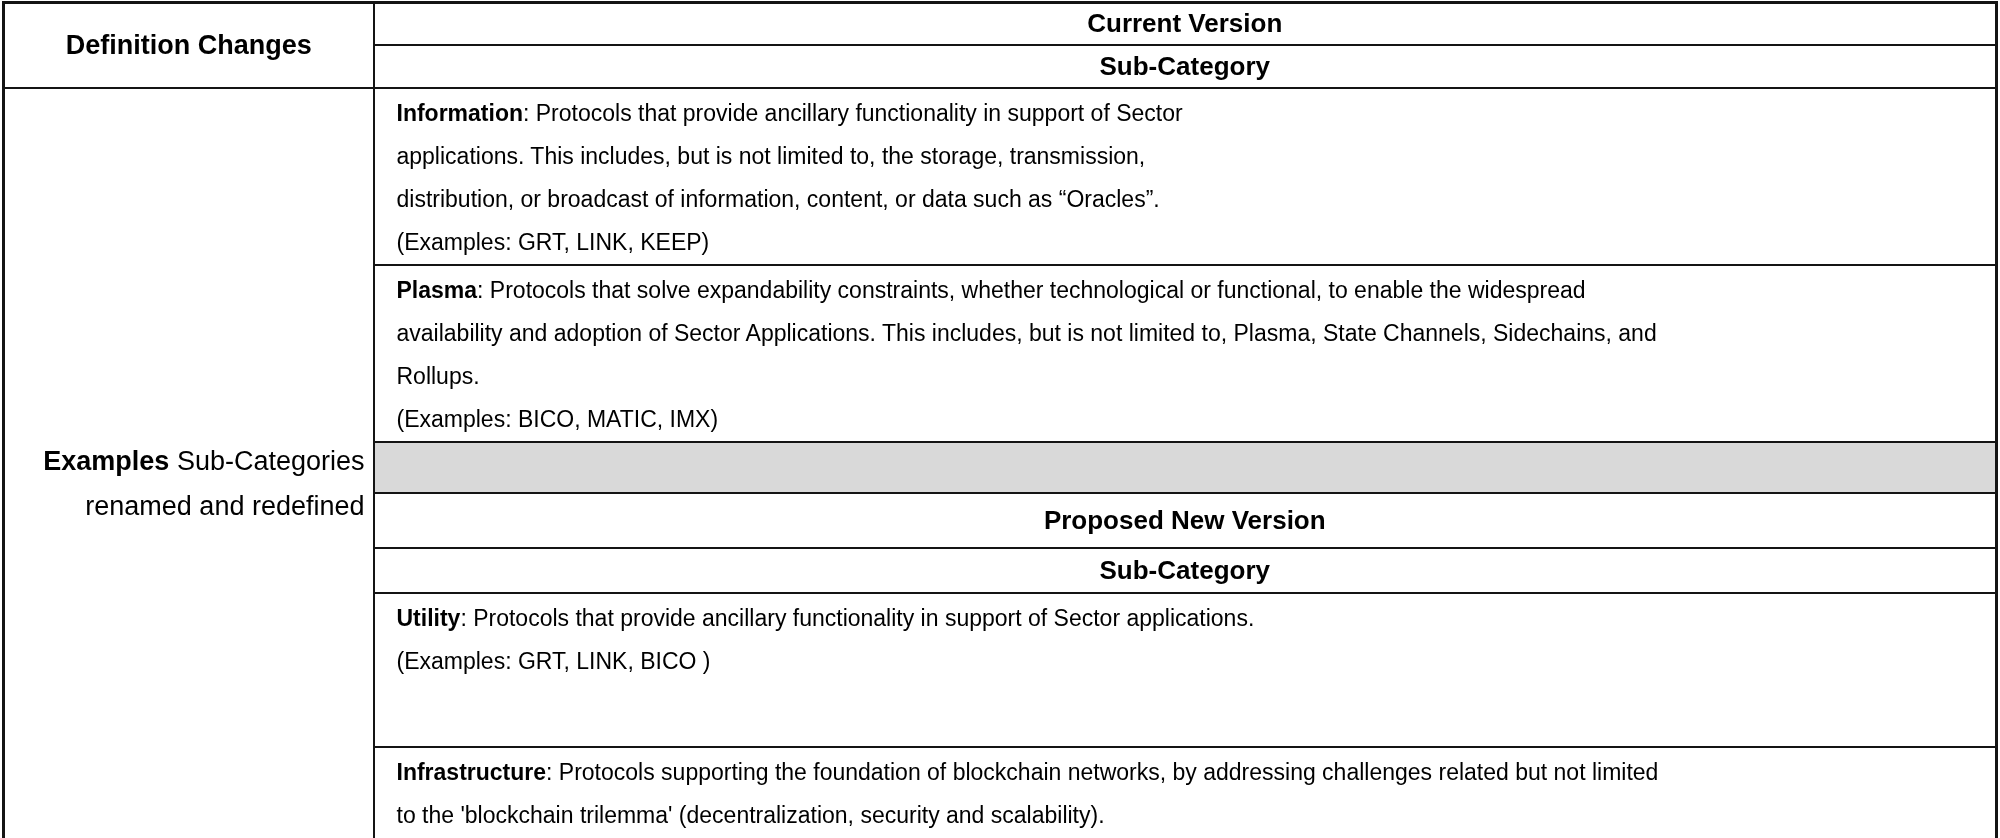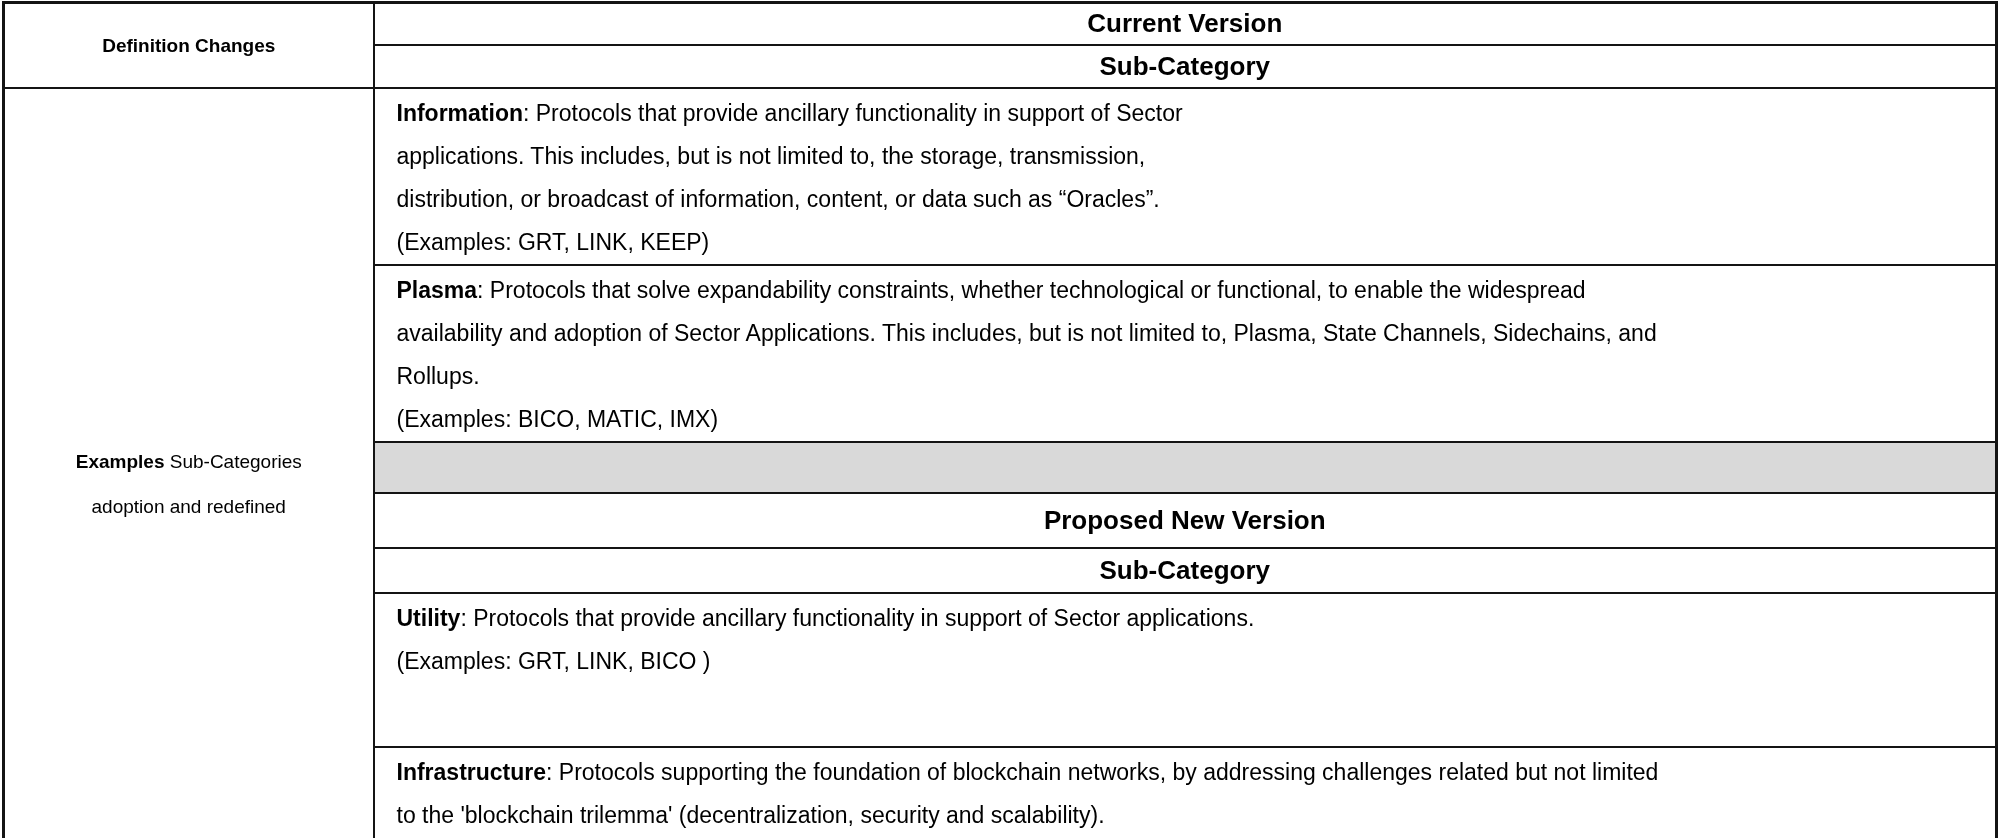--- a/index.html
+++ b/index.html
@@ -34,7 +34,7 @@
   td.label-cell {
     text-align: center;
     vertical-align: middle;
-    font-size: 19px;
+    font-size: 27px;
     line-height: 45px;
     padding: 4px 8px;
   }

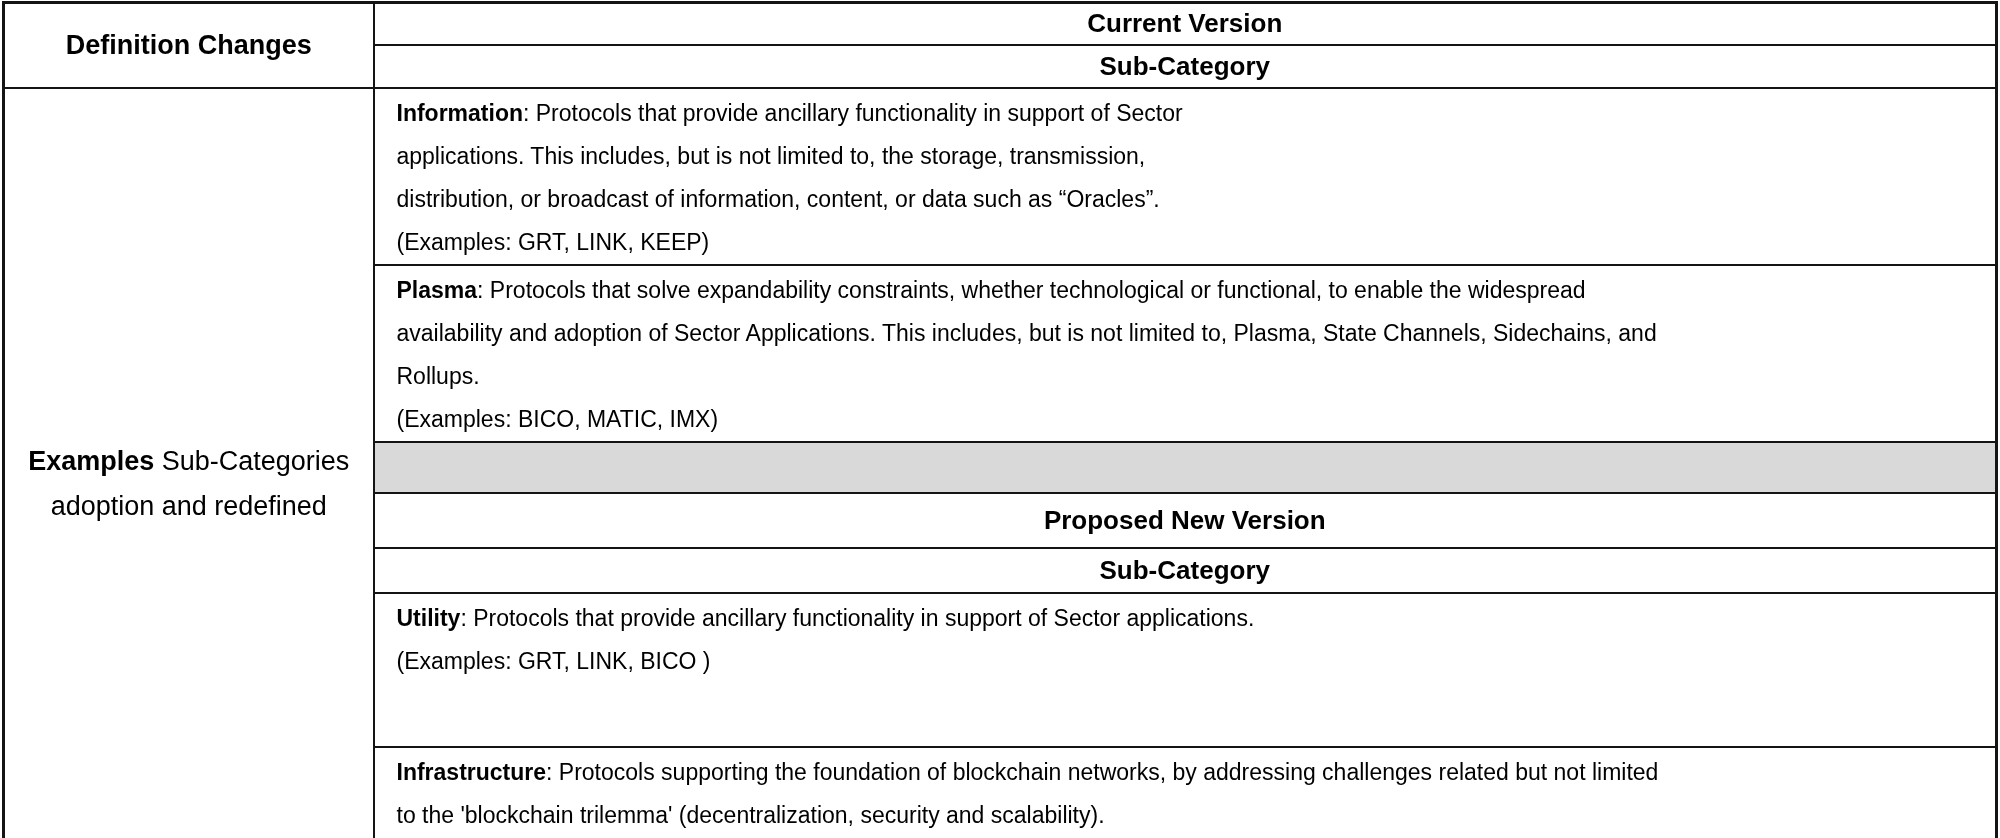--- a/index.html
+++ b/index.html
@@ -62,6 +62,7 @@
   }
   .pre-line {
     white-space: pre-line;
+    text-align: right;
   }
   td.spacer-cell {
     background: #d9d9d9;

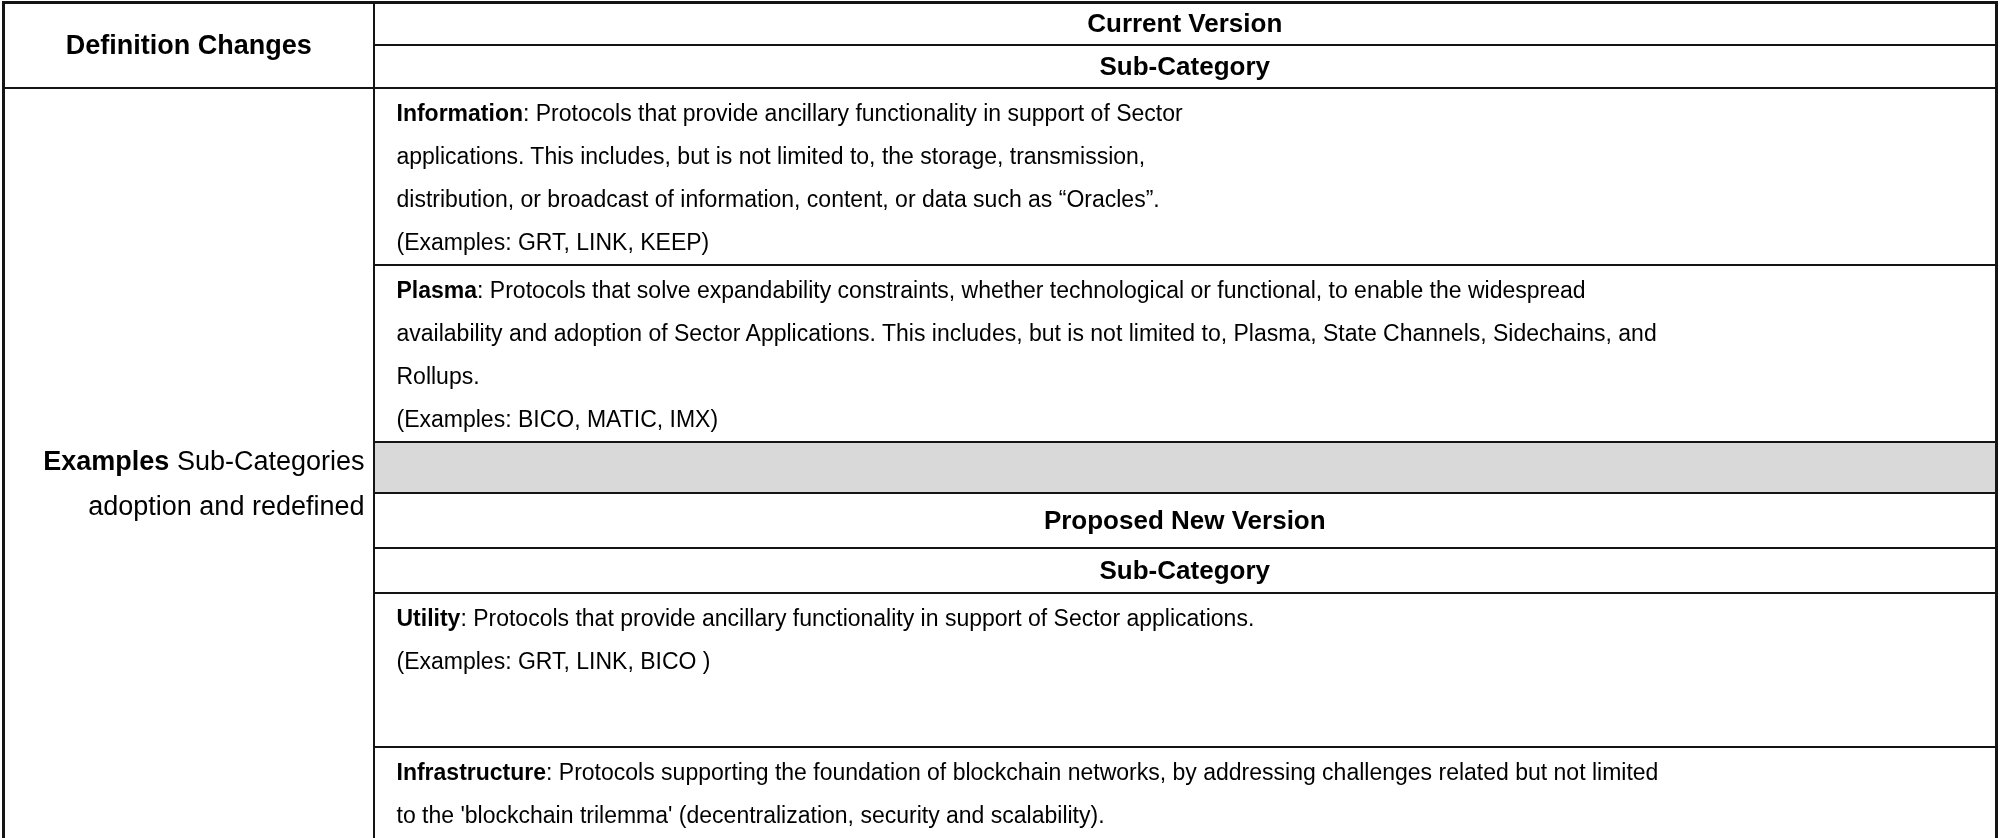--- a/index.html
+++ b/index.html
@@ -97,7 +97,7 @@
     <tr style="height:176px">
       <td class="label-cell" rowspan="7">
         <div class="pre-line"><span class="label-title">Examples</span><span class="pre-line"> Sub-Categories
-adoption and redefined</span></div>
+renamed and redefined</span></div>
       </td>
       <td class="body-cell">
         <span class="term">Information</span><span class="pre-line">: Protocols that provide ancillary functionality in support of Sector

